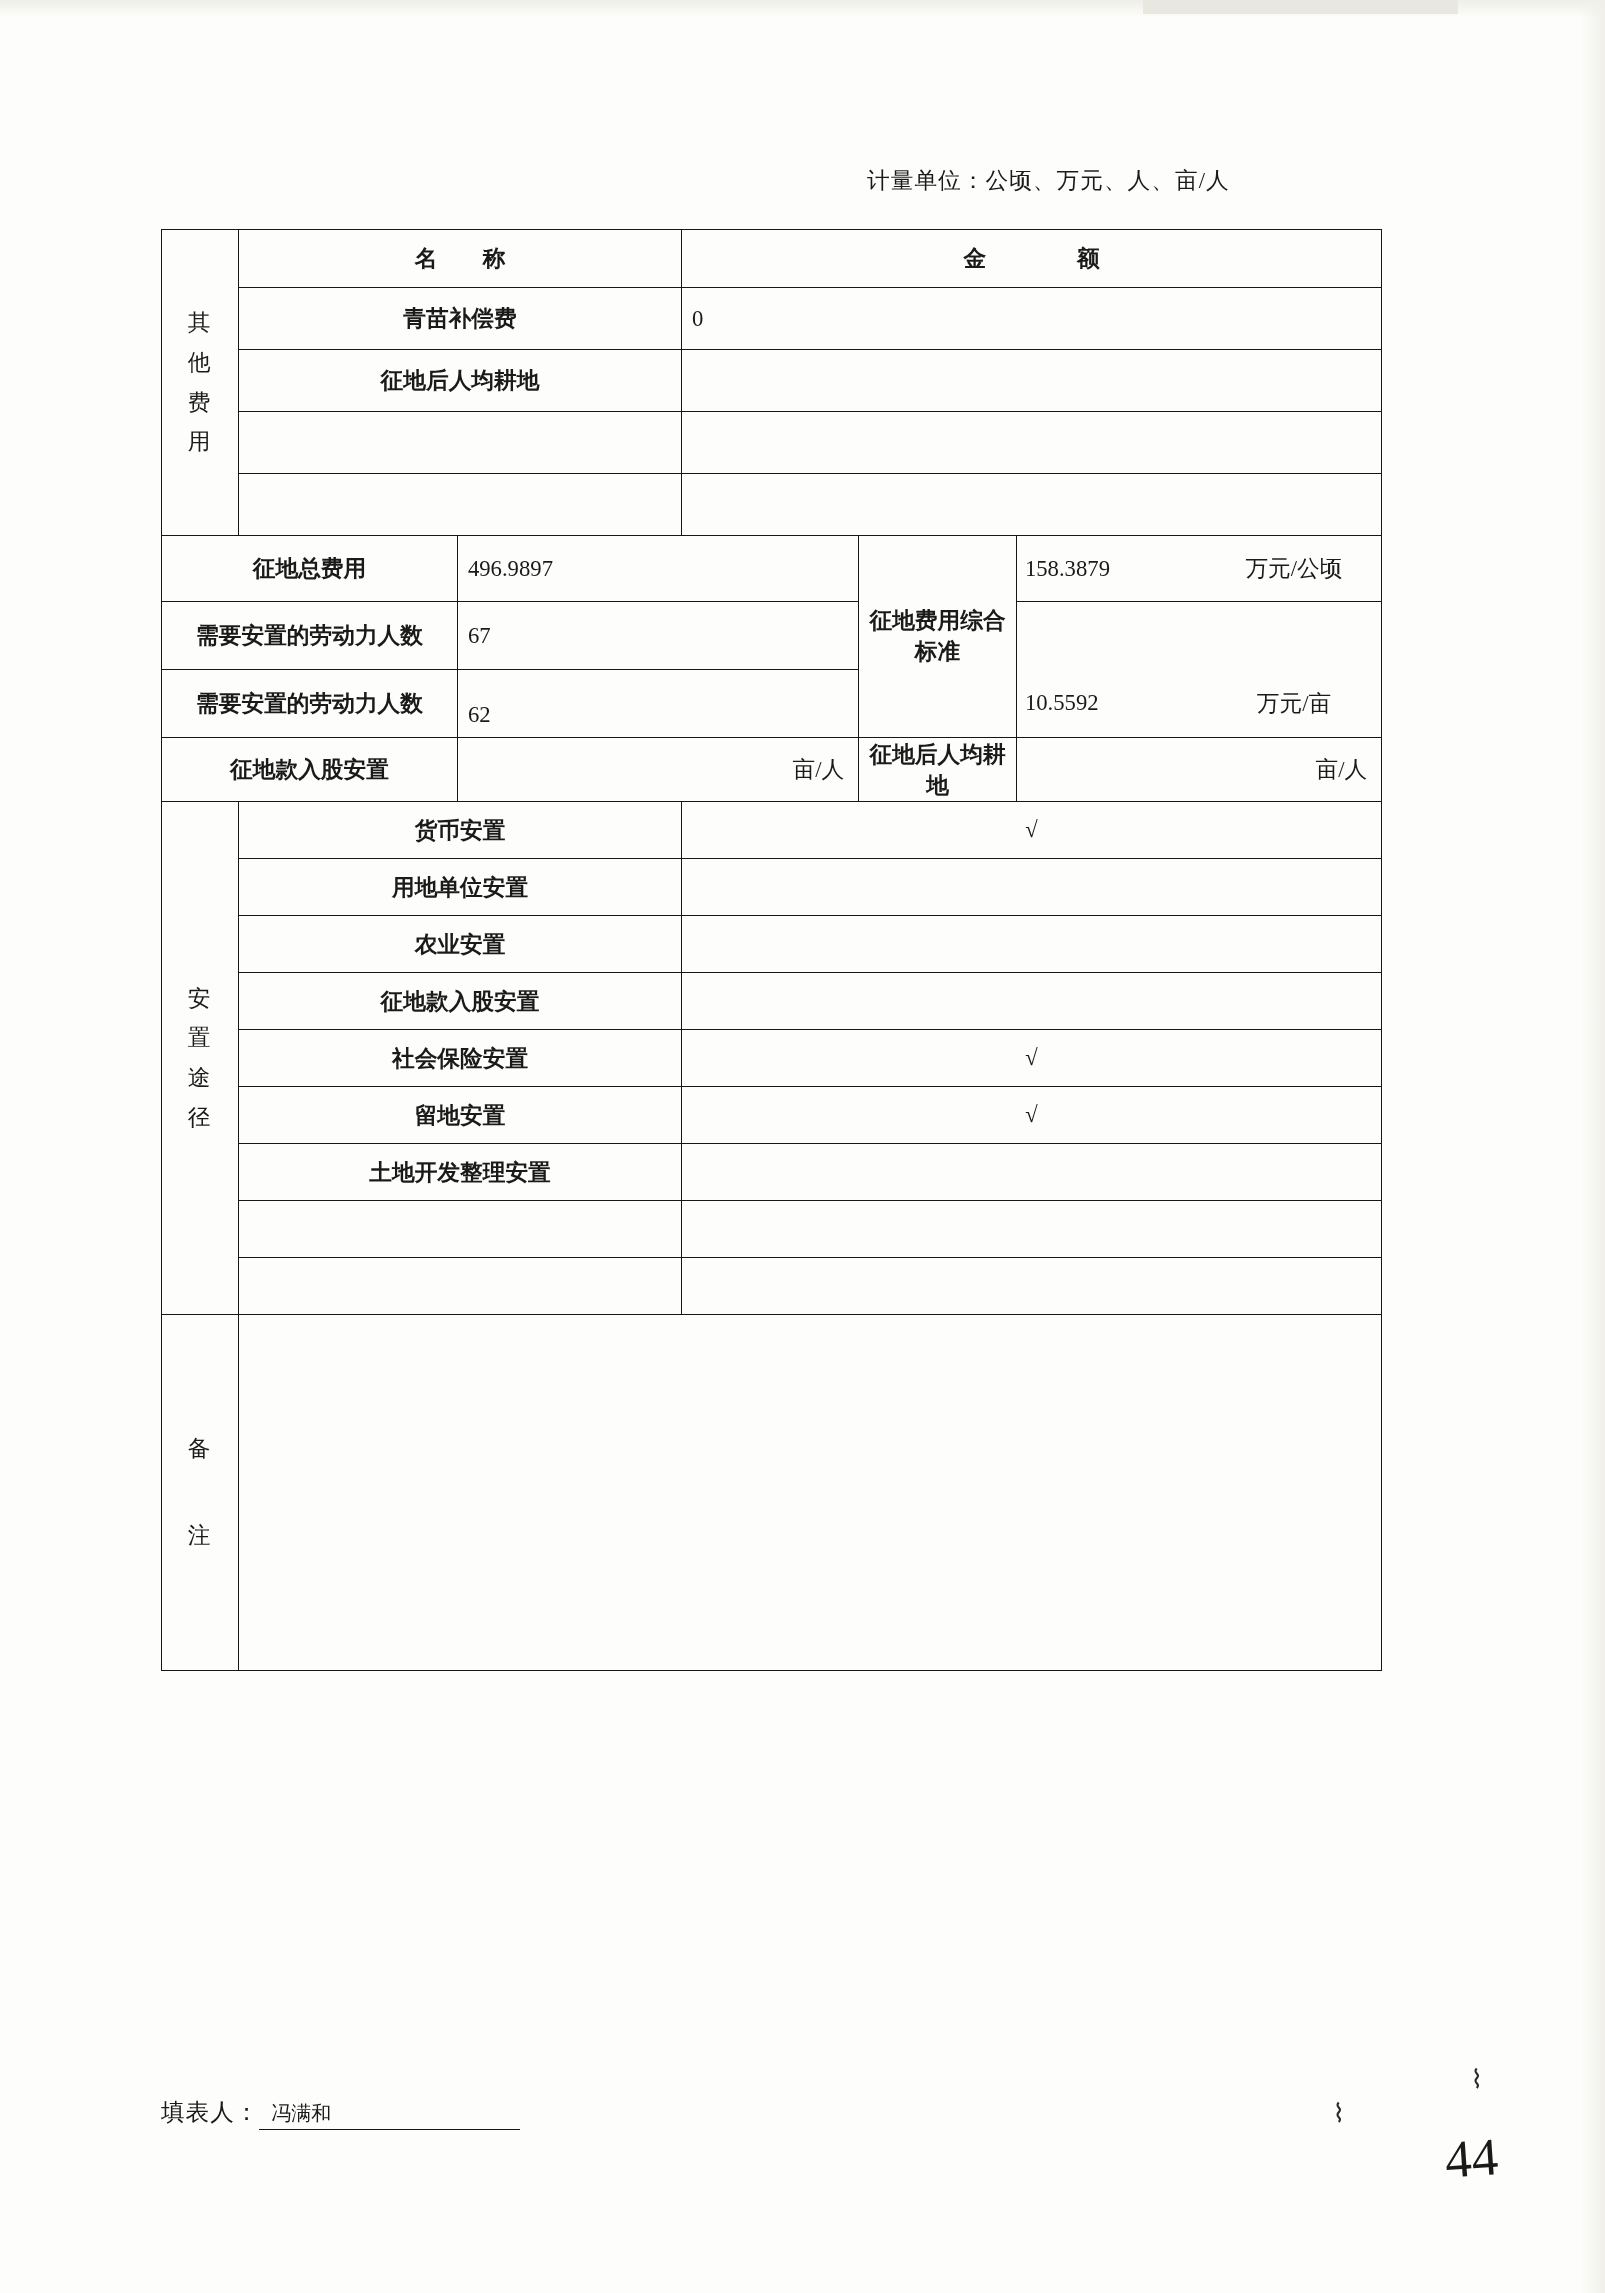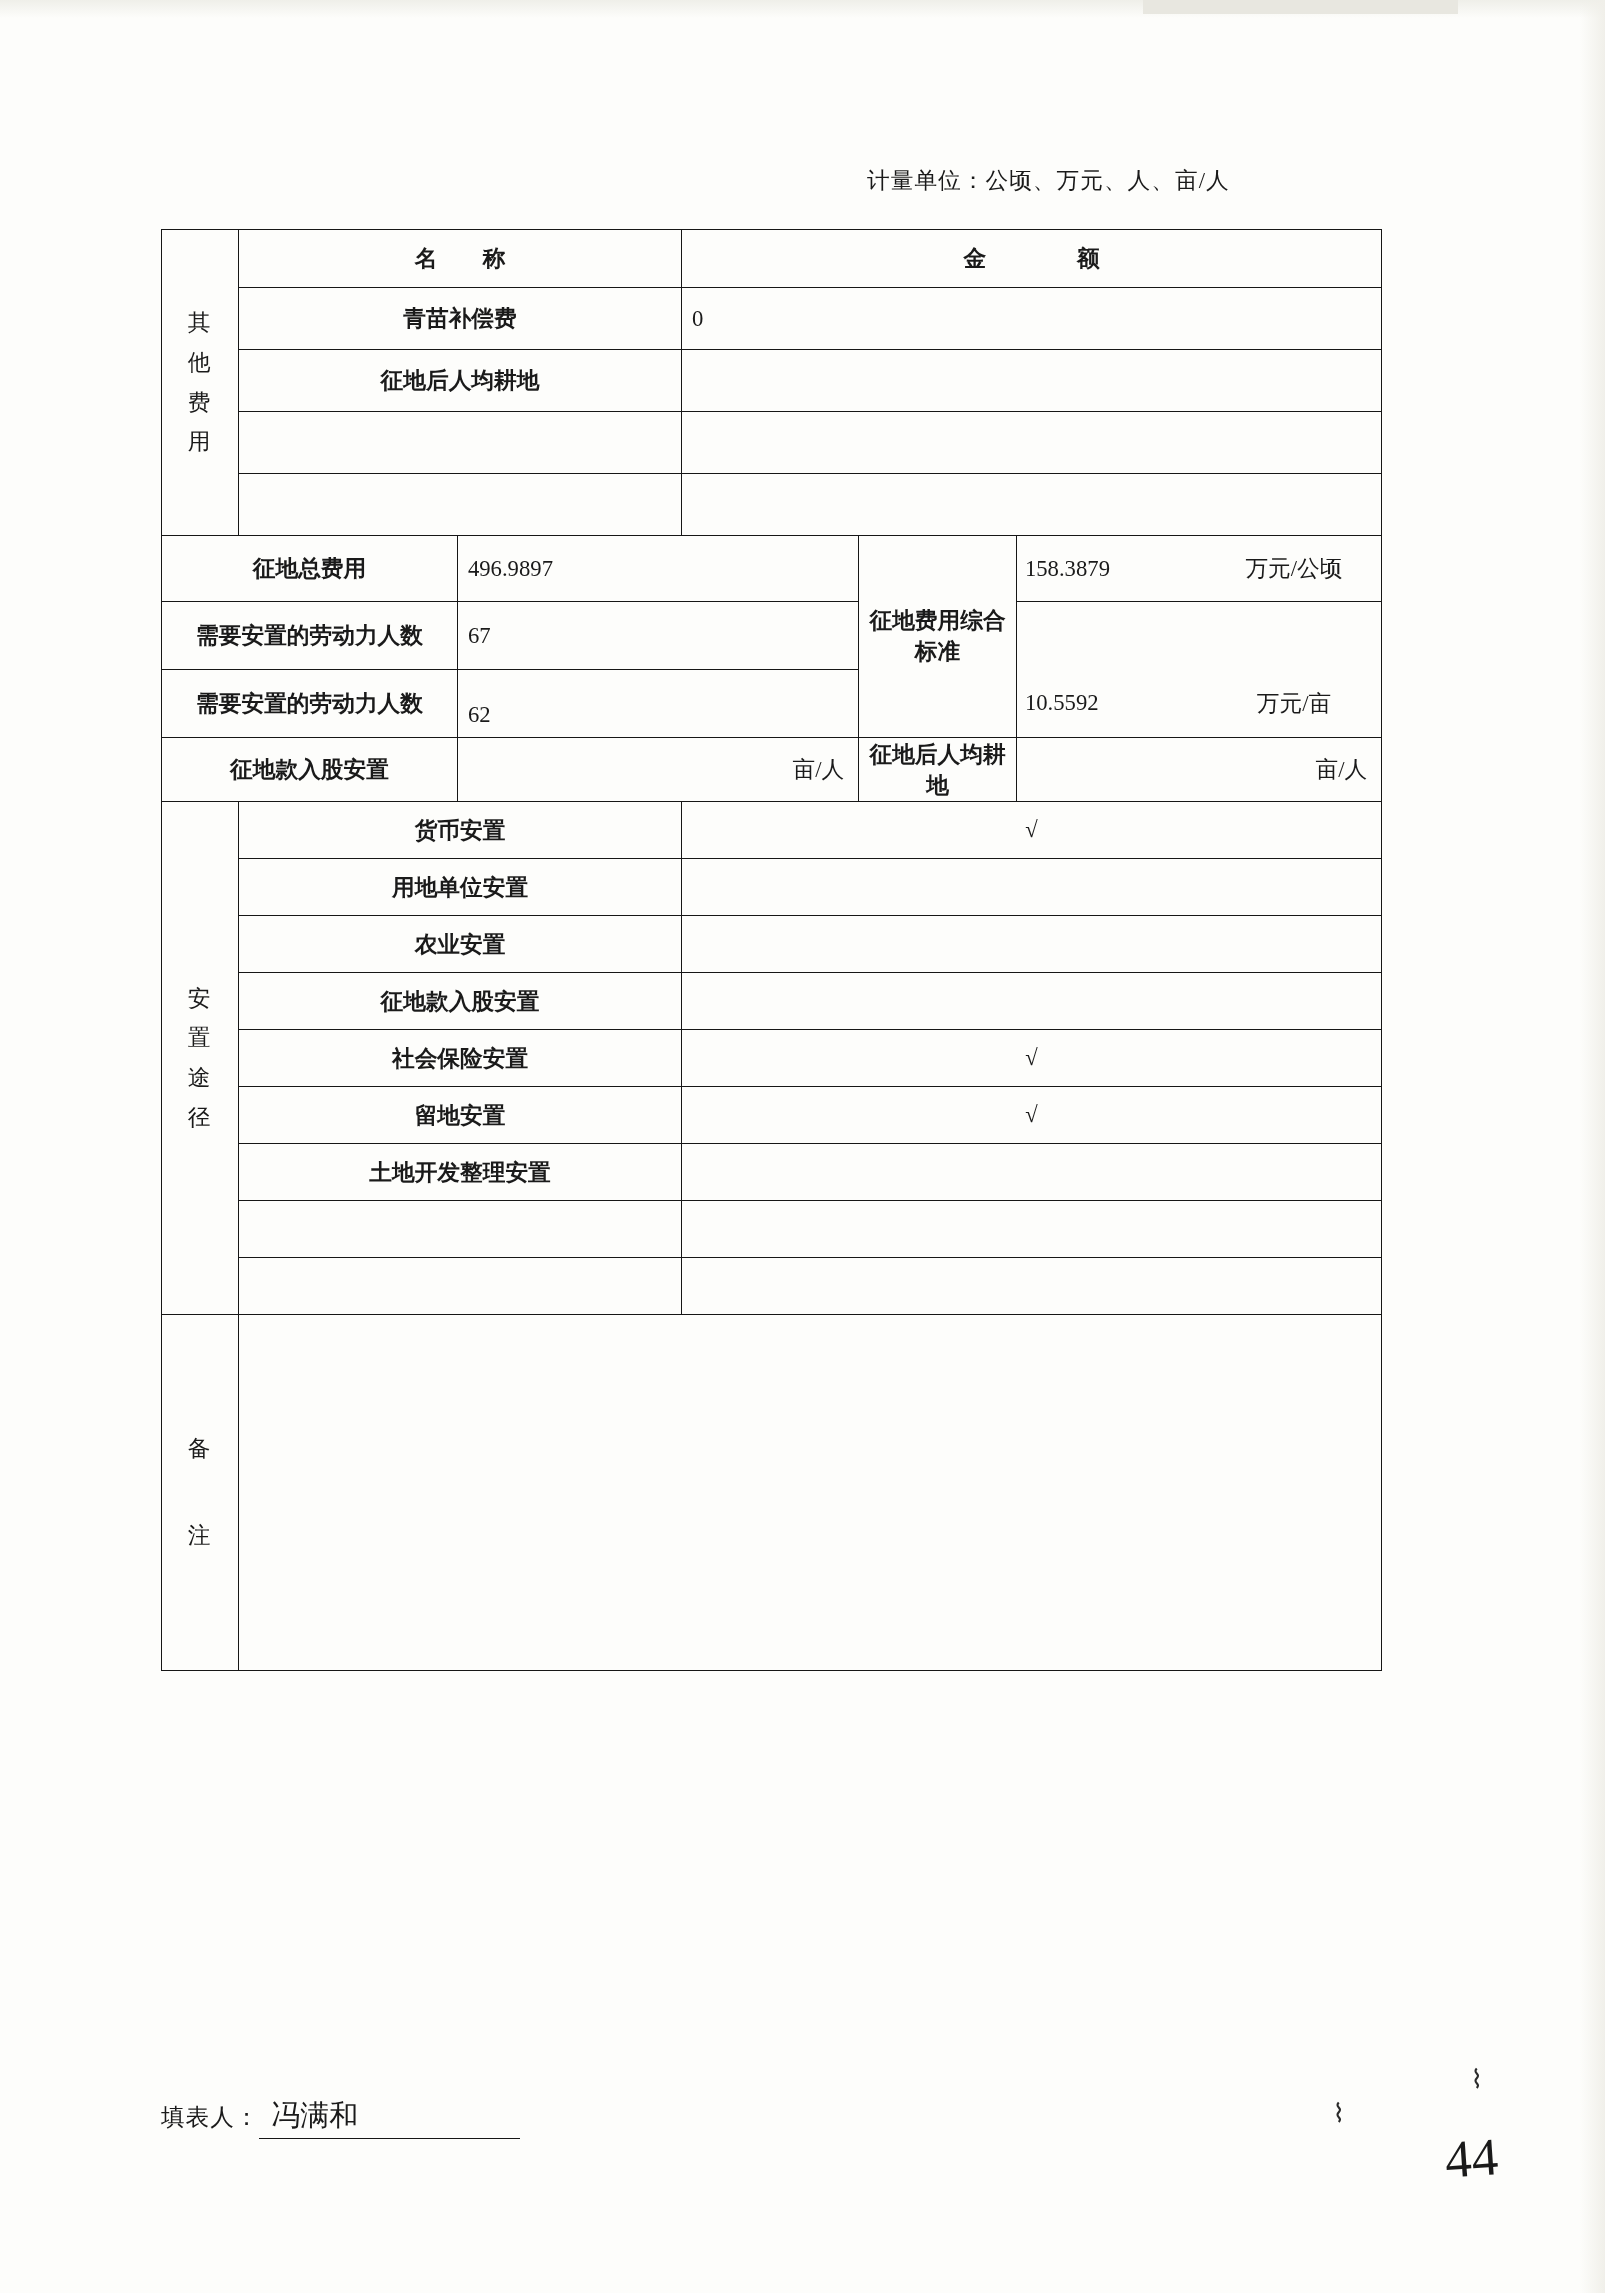--- a/index.html
+++ b/index.html
@@ -114,7 +114,7 @@
     min-width: 241px;
     border-bottom: 1.5px solid #161616;
     padding: 0 7.9px 2px 11.8px;
-    font-size: 29px;
+    font-size: 20px;
   }
   .page-number {
     position: absolute;

